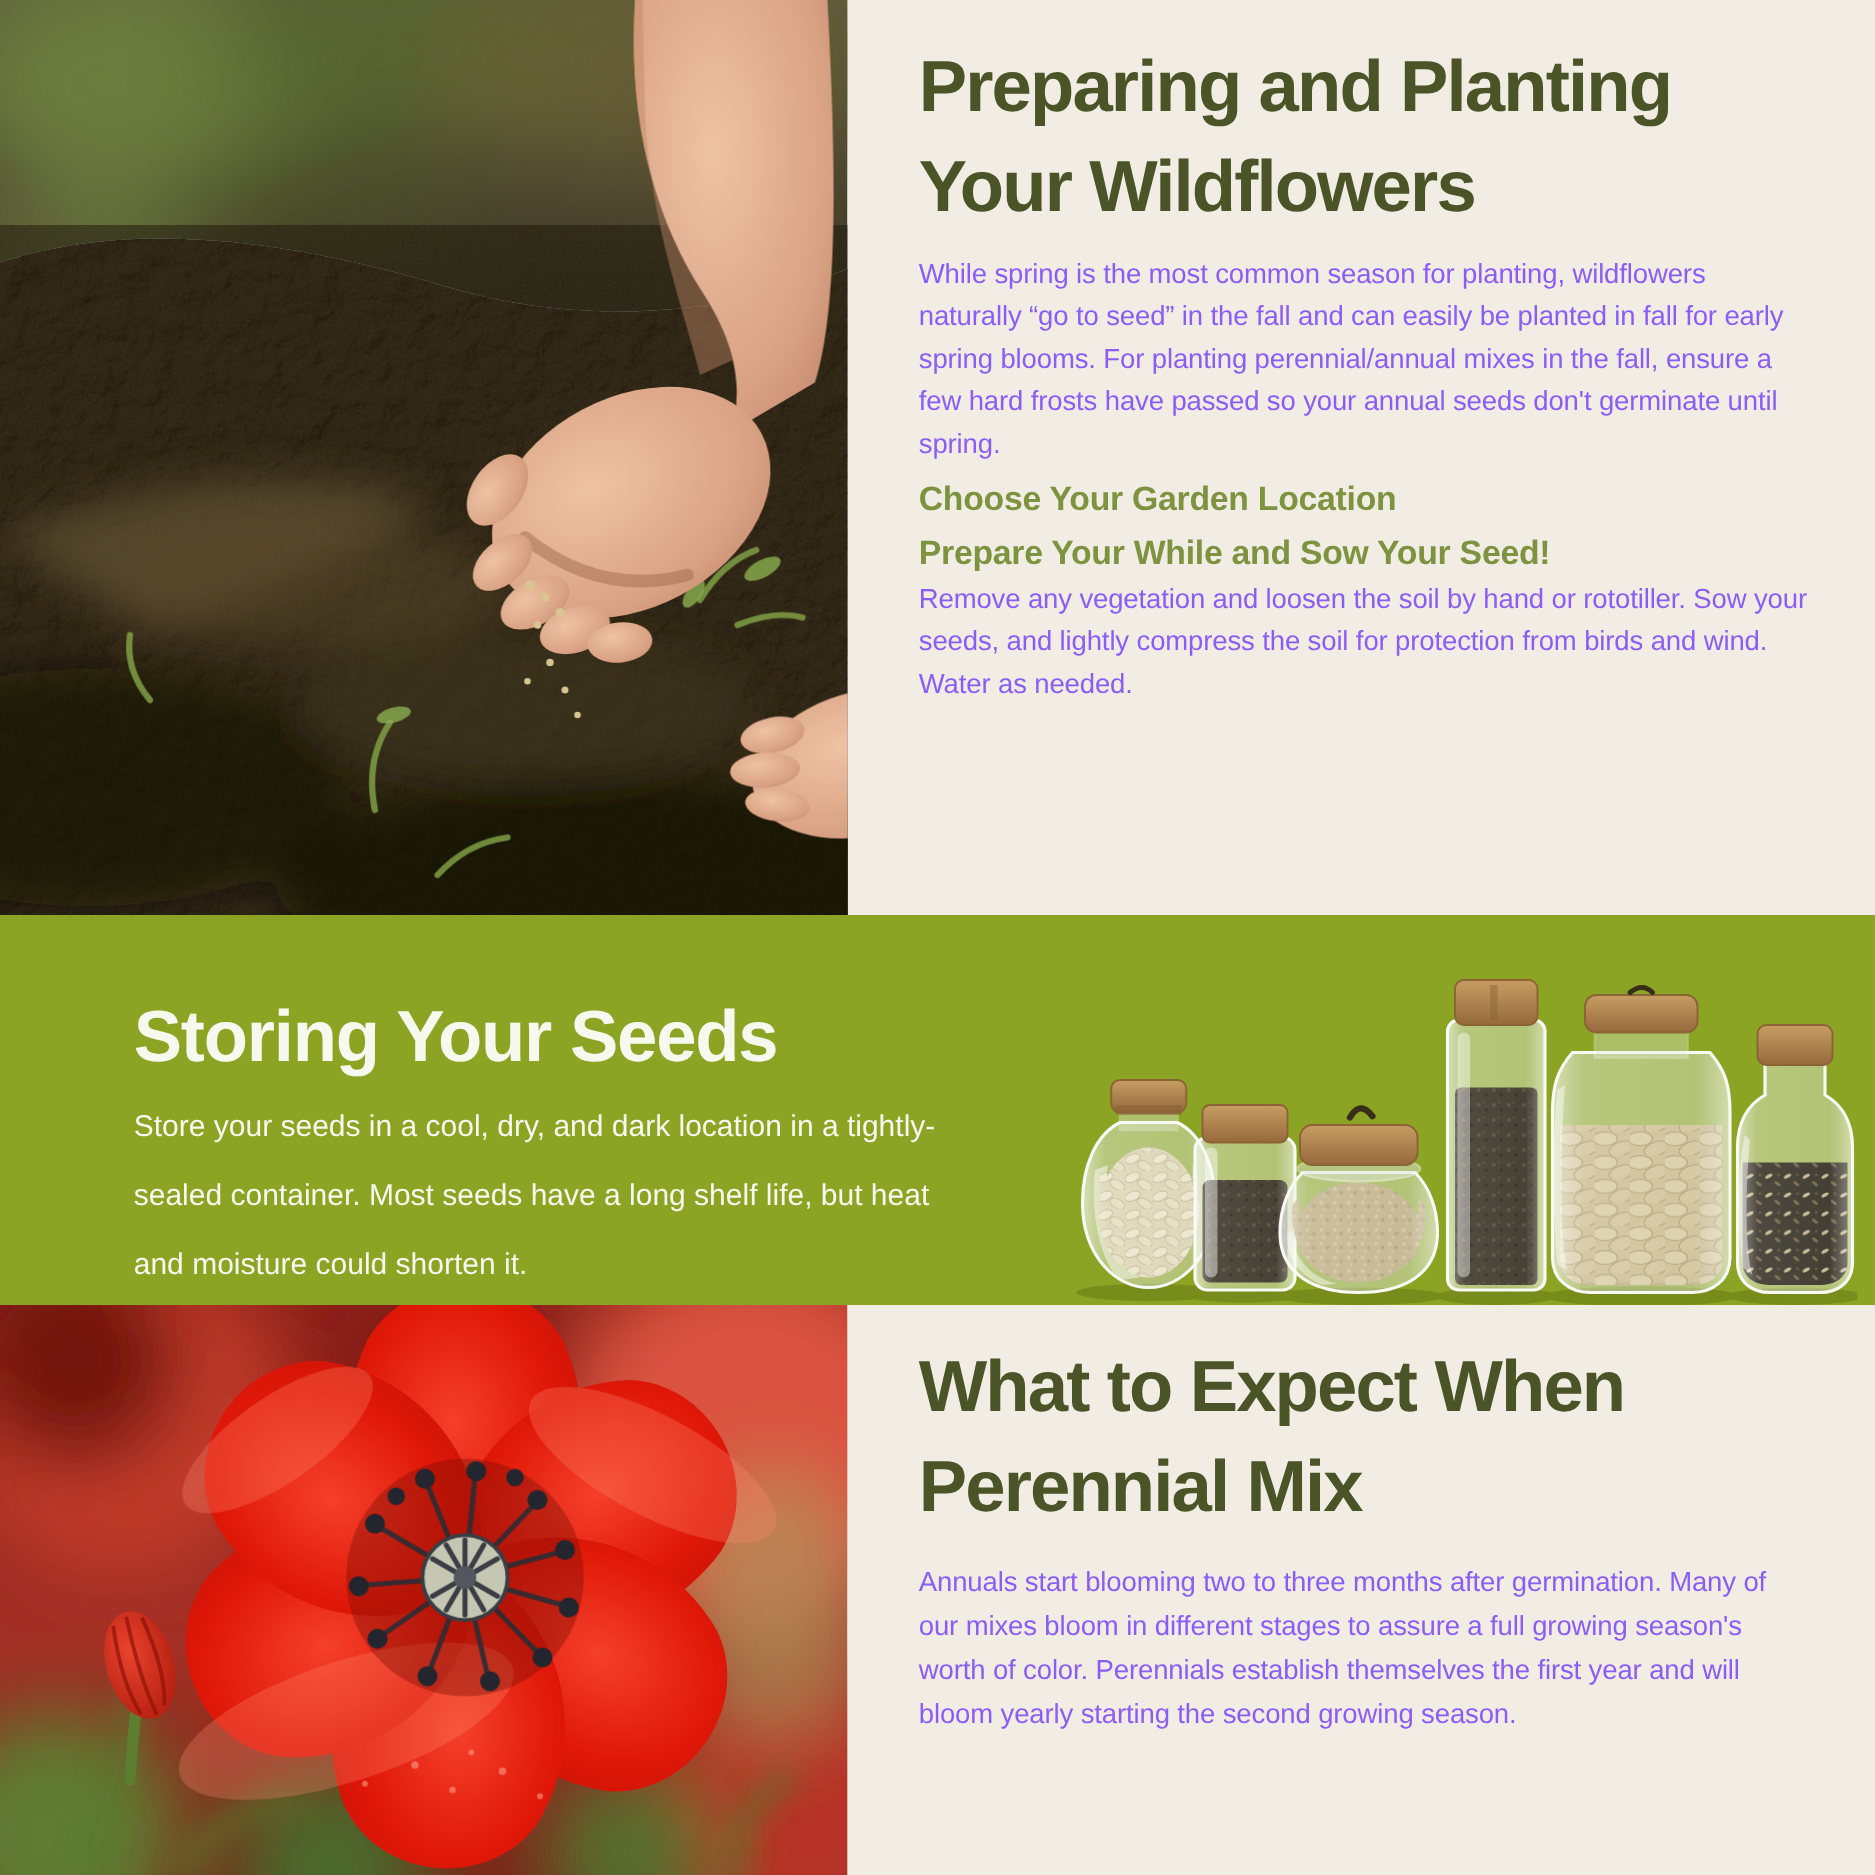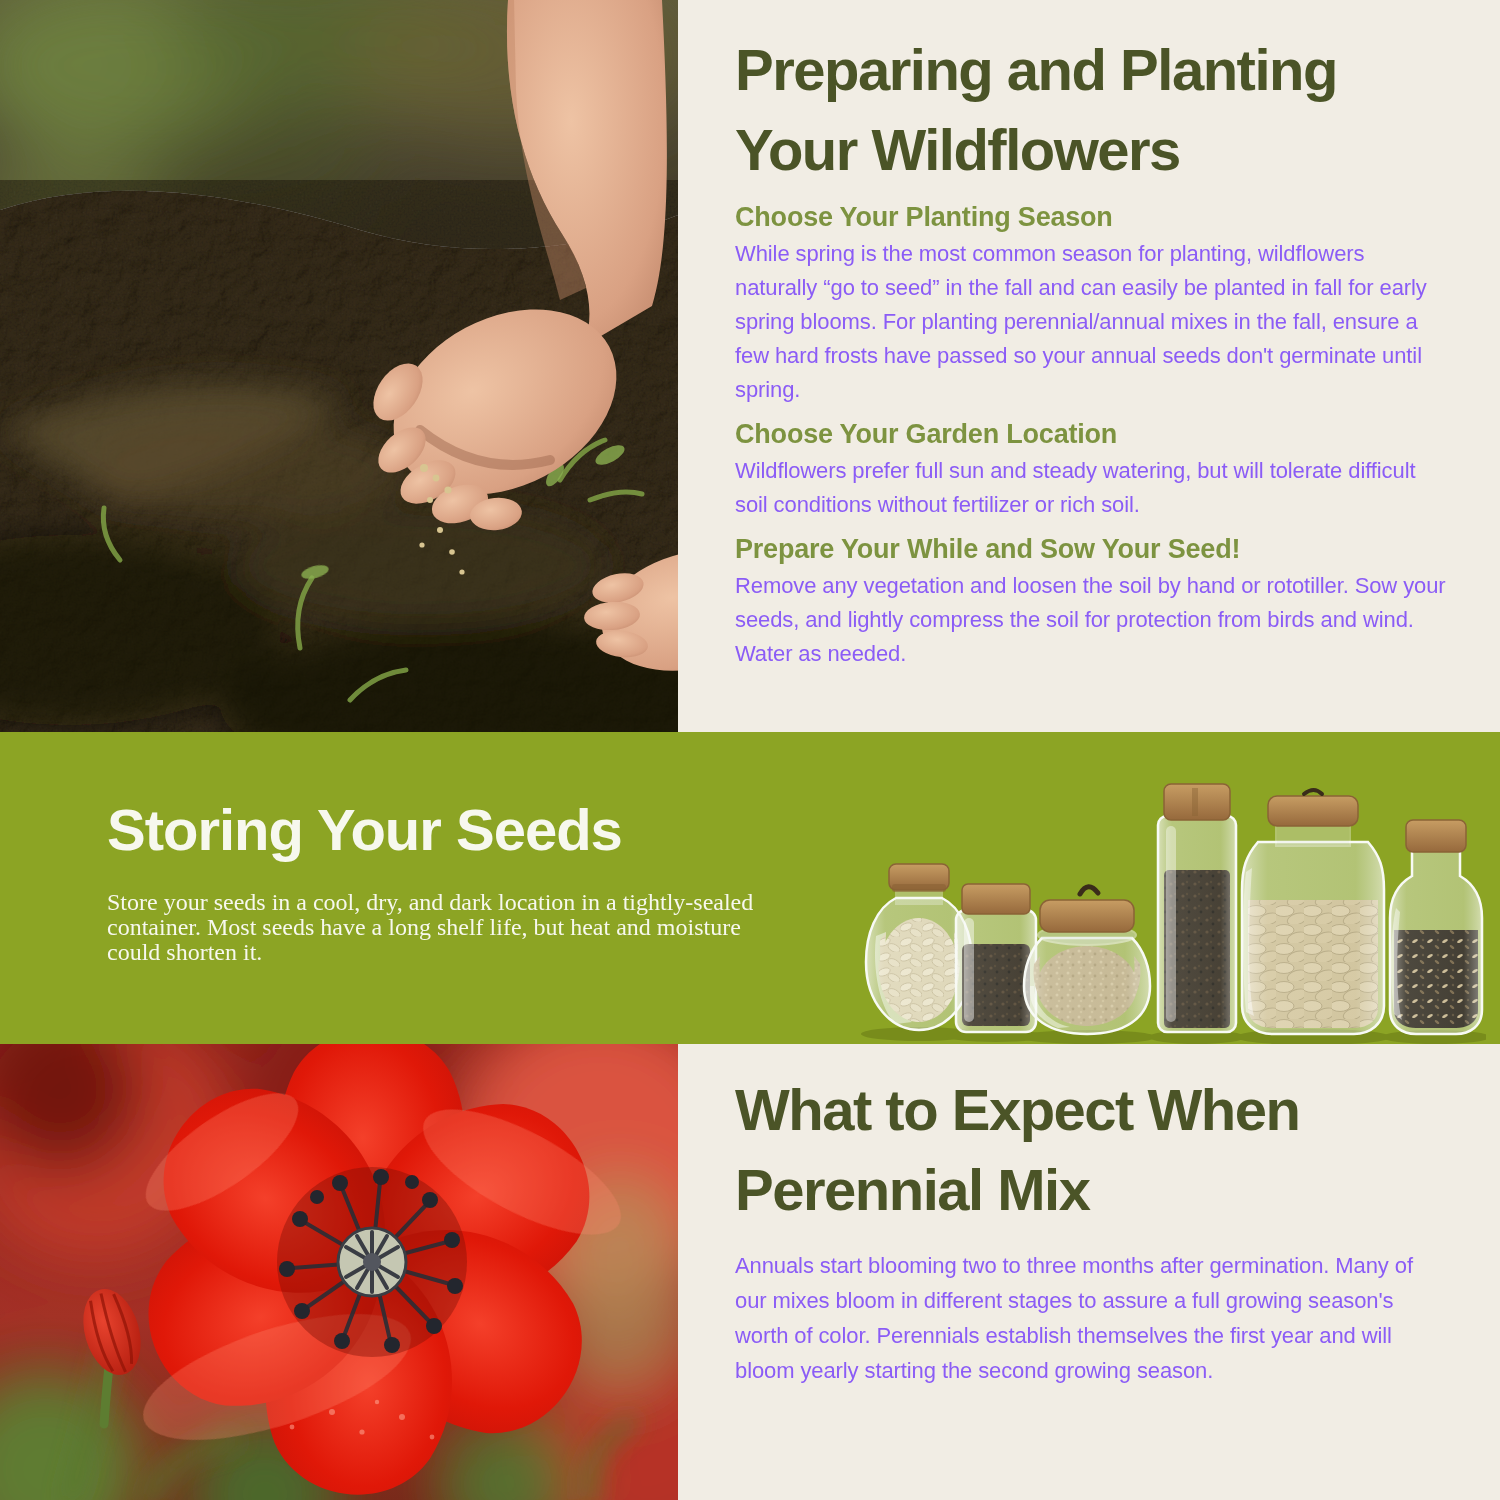--- a/index.html
+++ b/index.html
@@ -179,7 +179,6 @@
         <span class="line">Your Wildflowers</span>
       </h1>
 
-      <h3 class="subhead">Choose Your Planting Season</h3>
       <p class="body-text">While spring is the most common season for planting, wildflowers naturally “go to seed” in the fall and can easily be planted in fall for early spring blooms. For planting perennial/annual mixes in the fall, ensure a few hard frosts have passed so your annual seeds don't germinate until spring.</p>
 
       <h3 class="subhead">Choose Your Garden Location</h3>

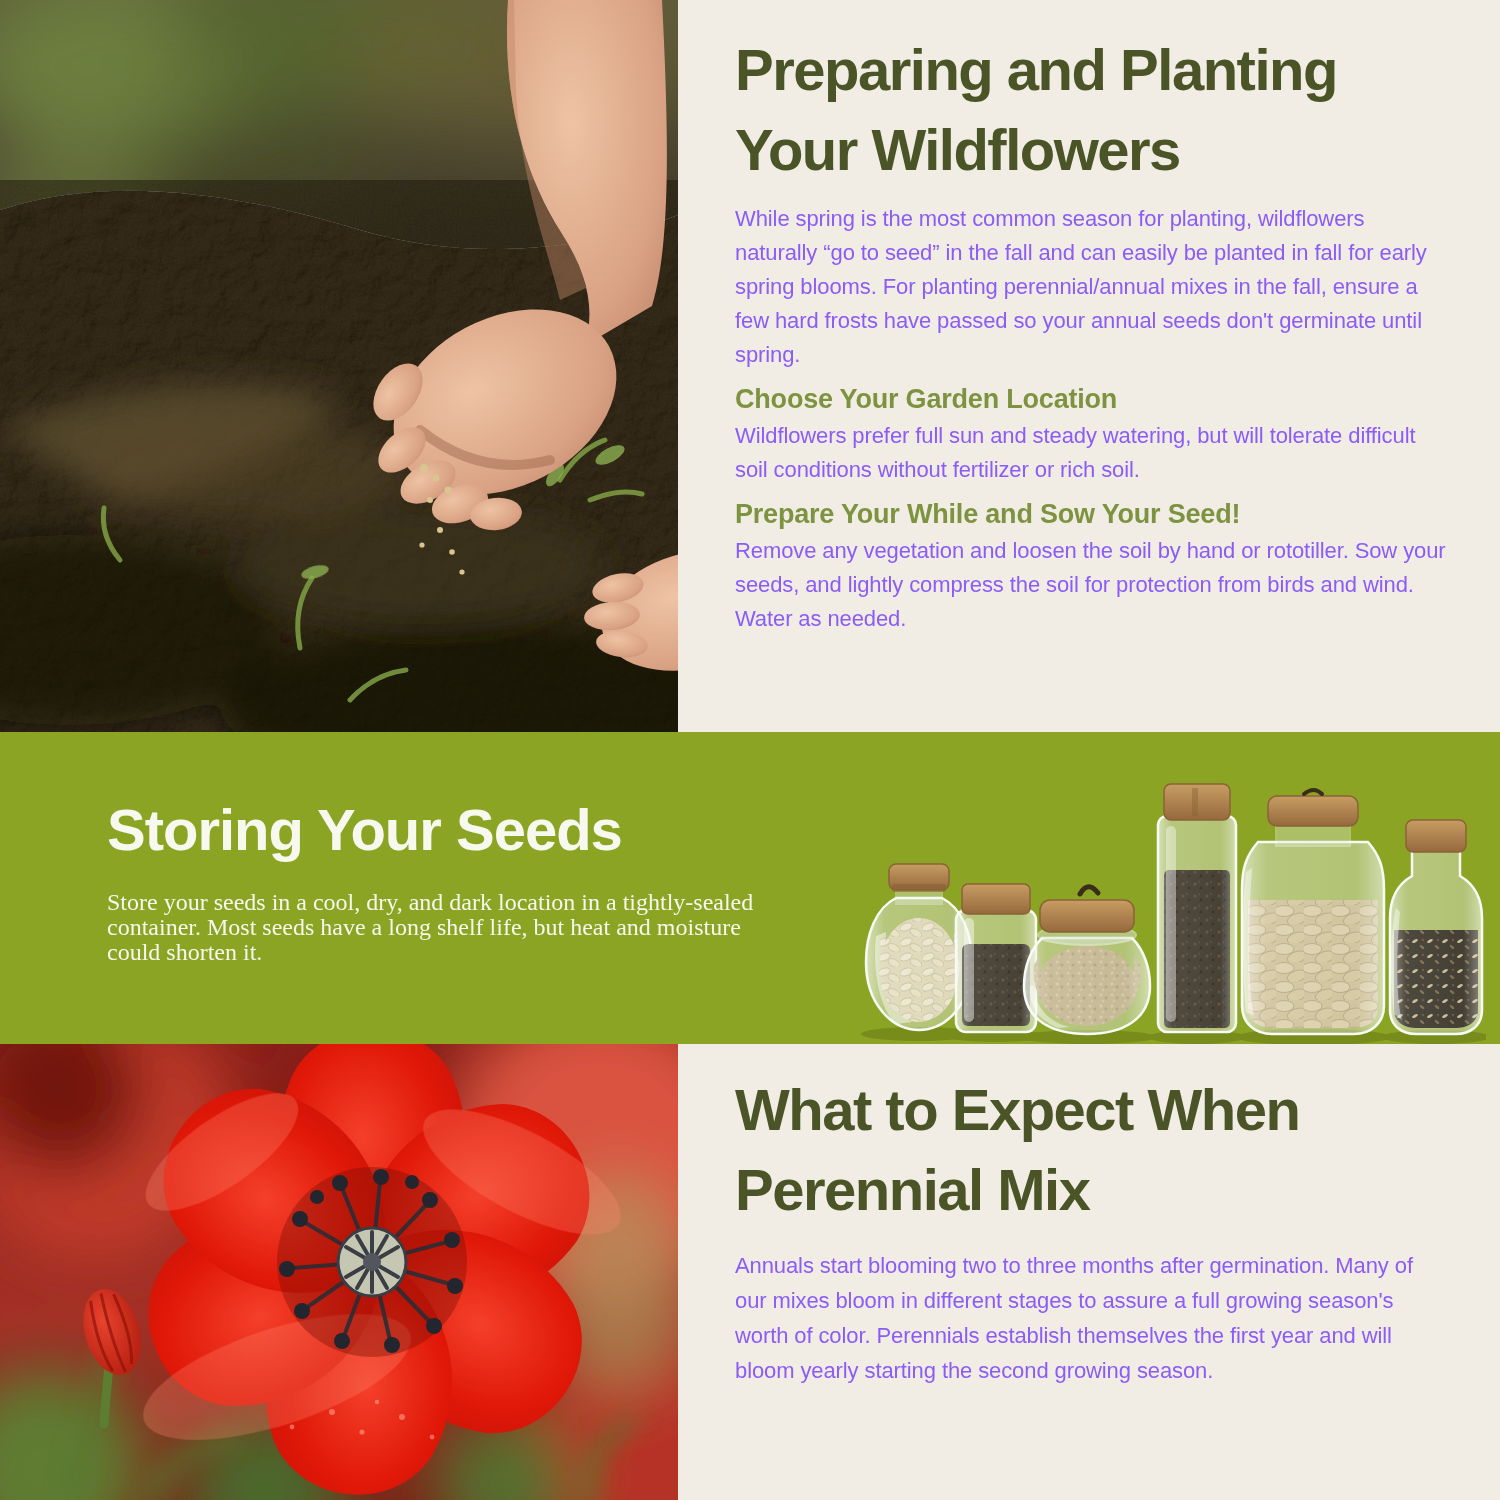--- a/index.html
+++ b/index.html
@@ -182,7 +182,6 @@
       <p class="body-text">While spring is the most common season for planting, wildflowers naturally “go to seed” in the fall and can easily be planted in fall for early spring blooms. For planting perennial/annual mixes in the fall, ensure a few hard frosts have passed so your annual seeds don't germinate until spring.</p>
 
       <h3 class="subhead">Choose Your Garden Location</h3>
-      <p class="body-text">Wildflowers prefer full sun and steady watering, but will tolerate difficult soil conditions without fertilizer or rich soil.</p>
 
       <h3 class="subhead">Prepare Your While and Sow Your Seed!</h3>
       <p class="body-text">Remove any vegetation and loosen the soil by hand or rototiller. Sow your seeds, and lightly compress the soil for protection from birds and wind. Water as needed.</p>

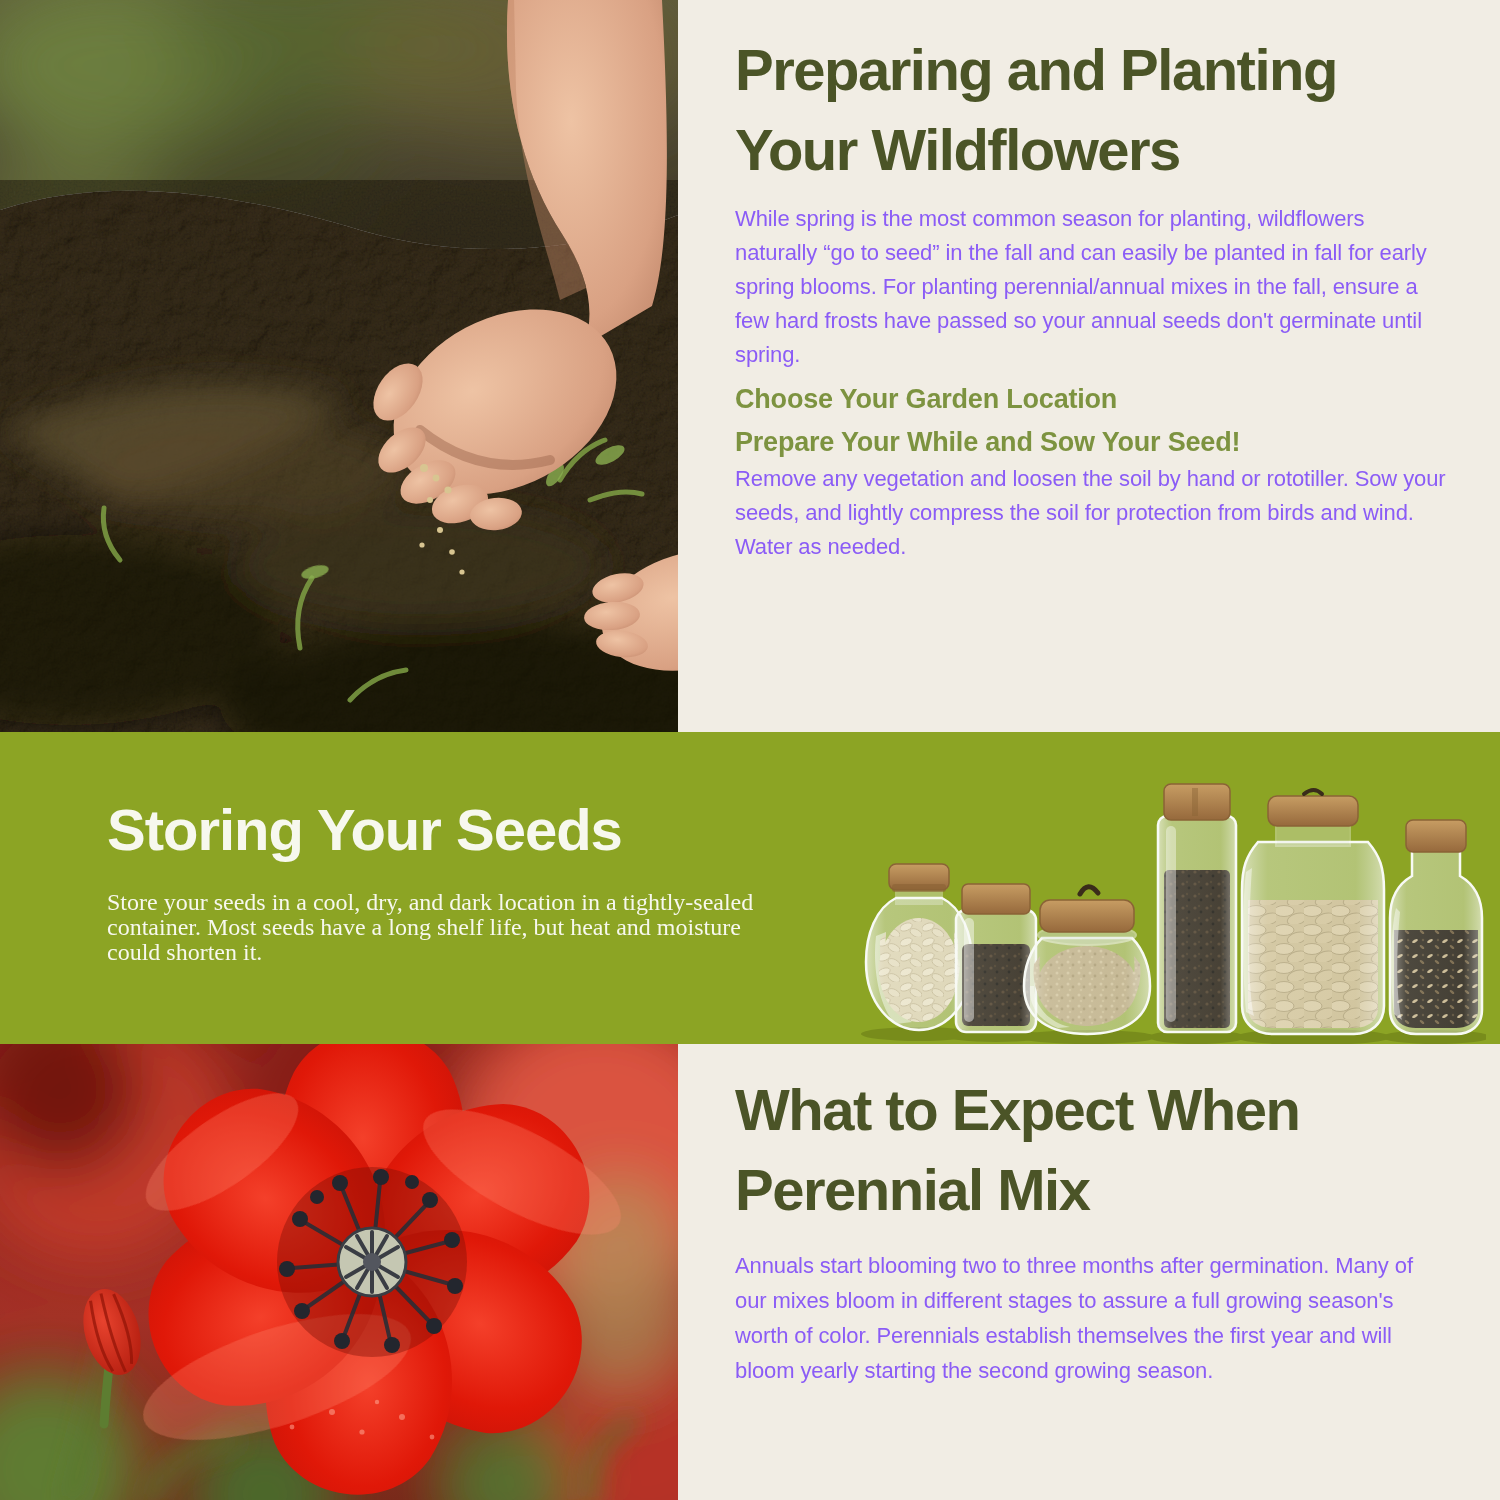--- a/index.html
+++ b/index.html
@@ -52,8 +52,8 @@
   .band-text{position:absolute;left:107px;top:58px;width:660px;}
   .band-text h2{color:#f7f8ee;letter-spacing:-1px;}
   .band-text .body-text{
-    color:#f7f8ee;margin-top:20px;
-    font-size:24px;line-height:25px;max-width:655px;letter-spacing:0;font-family:Liberation Serif, serif;
+    color:#f7f8ee;margin-top:4px;
+    font-size:24px;line-height:55px;max-width:655px;letter-spacing:0;
   }
   .jars{position:absolute;right:14px;bottom:0;width:630px;height:272px;}
   .jars svg{display:block;width:100%;height:100%;}

